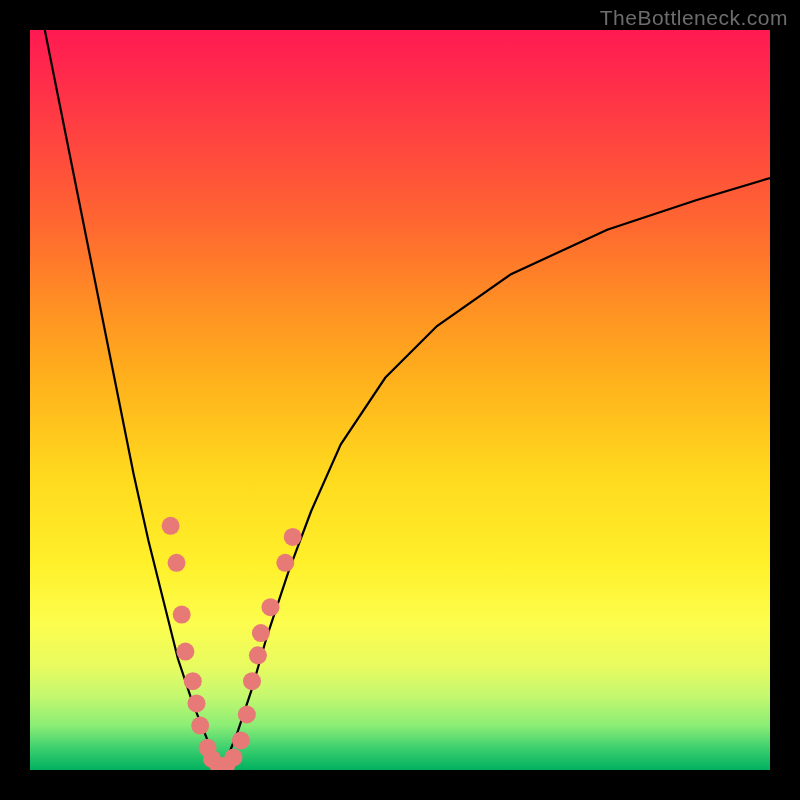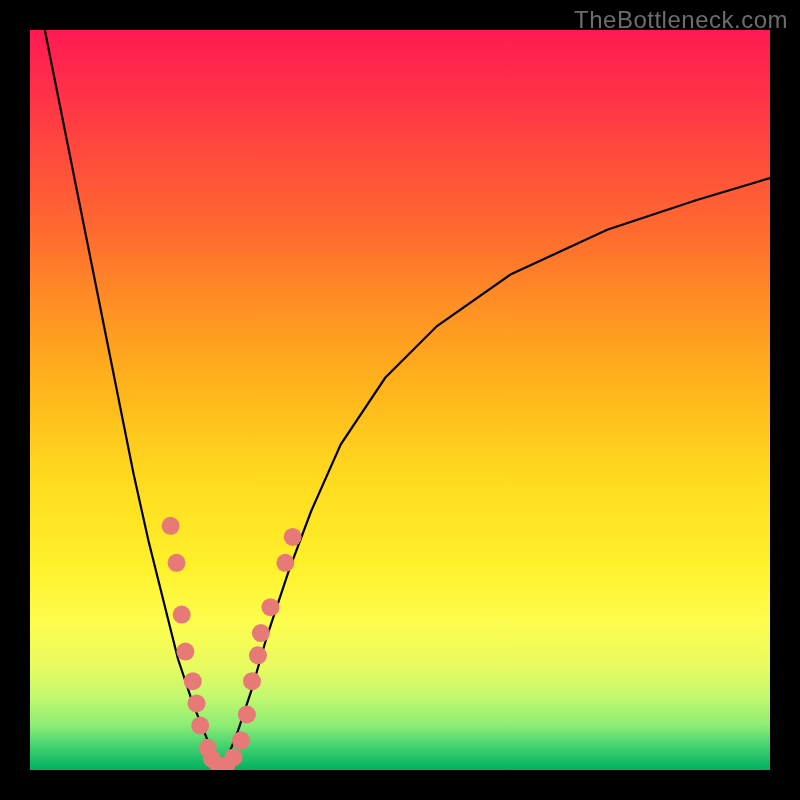--- a/index.html
+++ b/index.html
@@ -46,7 +46,7 @@
     top: 6px;
     right: 12px;
     color: #6d6d6d;
-    font-size: 24px;
+    font-size: 21px;
     letter-spacing: 0.5px;
     user-select: none;
   }

